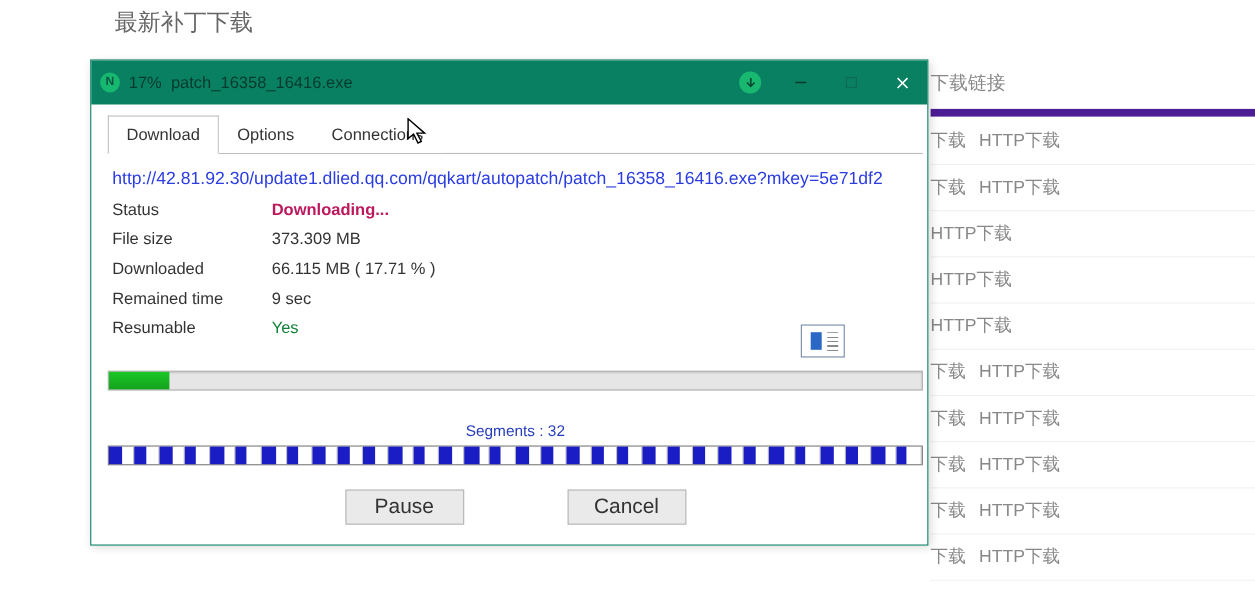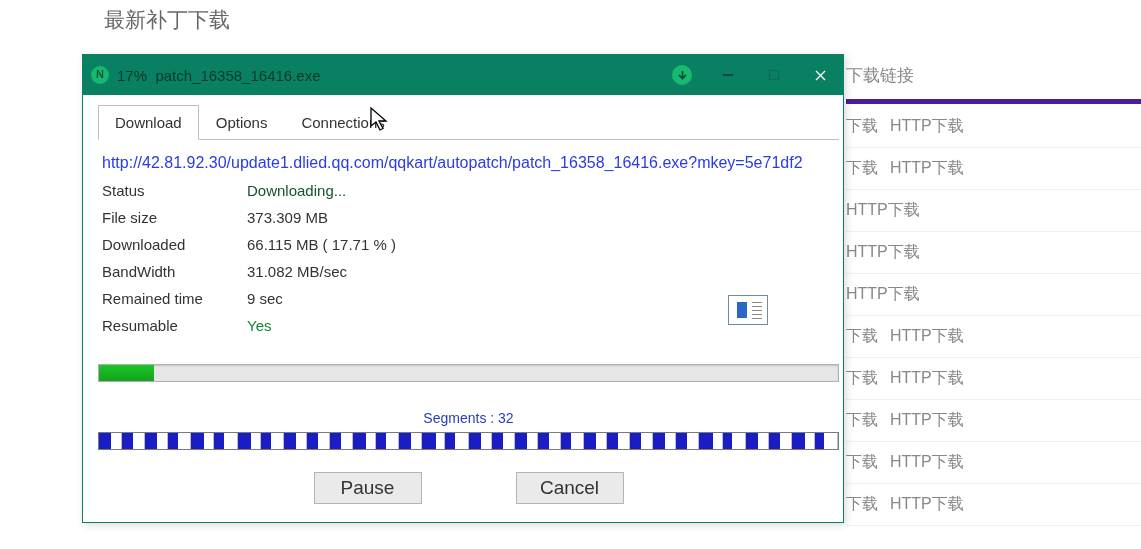--- a/index.html
+++ b/index.html
@@ -23,7 +23,7 @@
     .bg-header {
       font-size: 17px;
       padding-bottom: 12px;
-      border-bottom: 5px solid #4c1d95;
+      border-bottom: 7px solid #4c1d95;
       margin-bottom: 2px;
       font-family: Liberation Mono, monospace;
     }

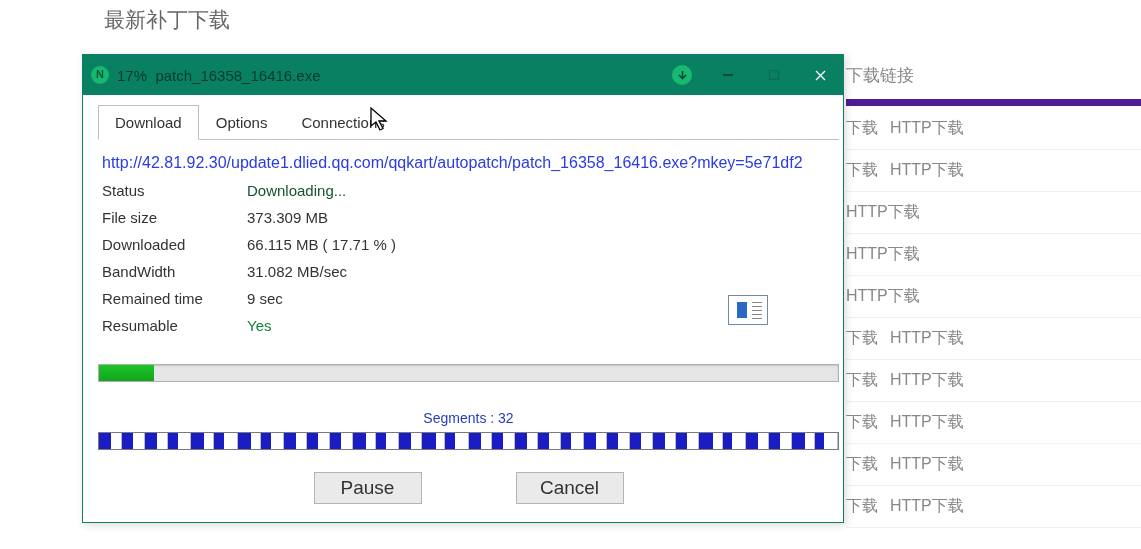--- a/index.html
+++ b/index.html
@@ -132,7 +132,7 @@
       color: #333;
     }
     .info-label { width: 145px; }
-    .info-value.downloading { color: #14532d; }
+    .info-value.downloading { color: #be185d; font-weight: bold; }
     .info-value.yes { color: #128339; }
 
     .preview-icon {

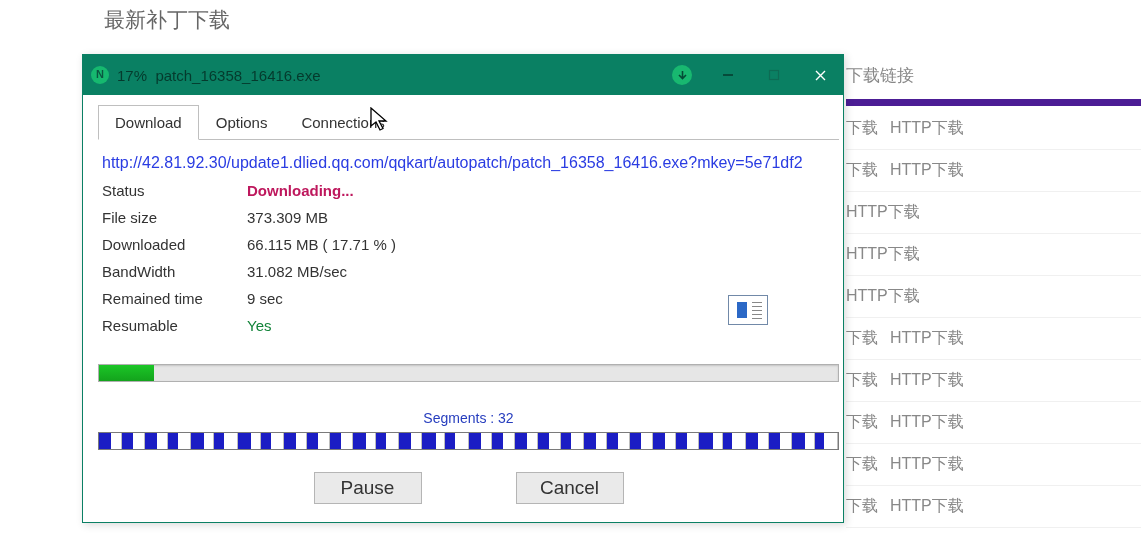--- a/index.html
+++ b/index.html
@@ -291,10 +291,6 @@
         <div class="info-value">66.115 MB ( 17.71 % )</div>
       </div>
       <div class="info-row">
-        <div class="info-label">BandWidth</div>
-        <div class="info-value">31.082 MB/sec</div>
-      </div>
-      <div class="info-row">
         <div class="info-label">Remained time</div>
         <div class="info-value">9 sec</div>
       </div>

